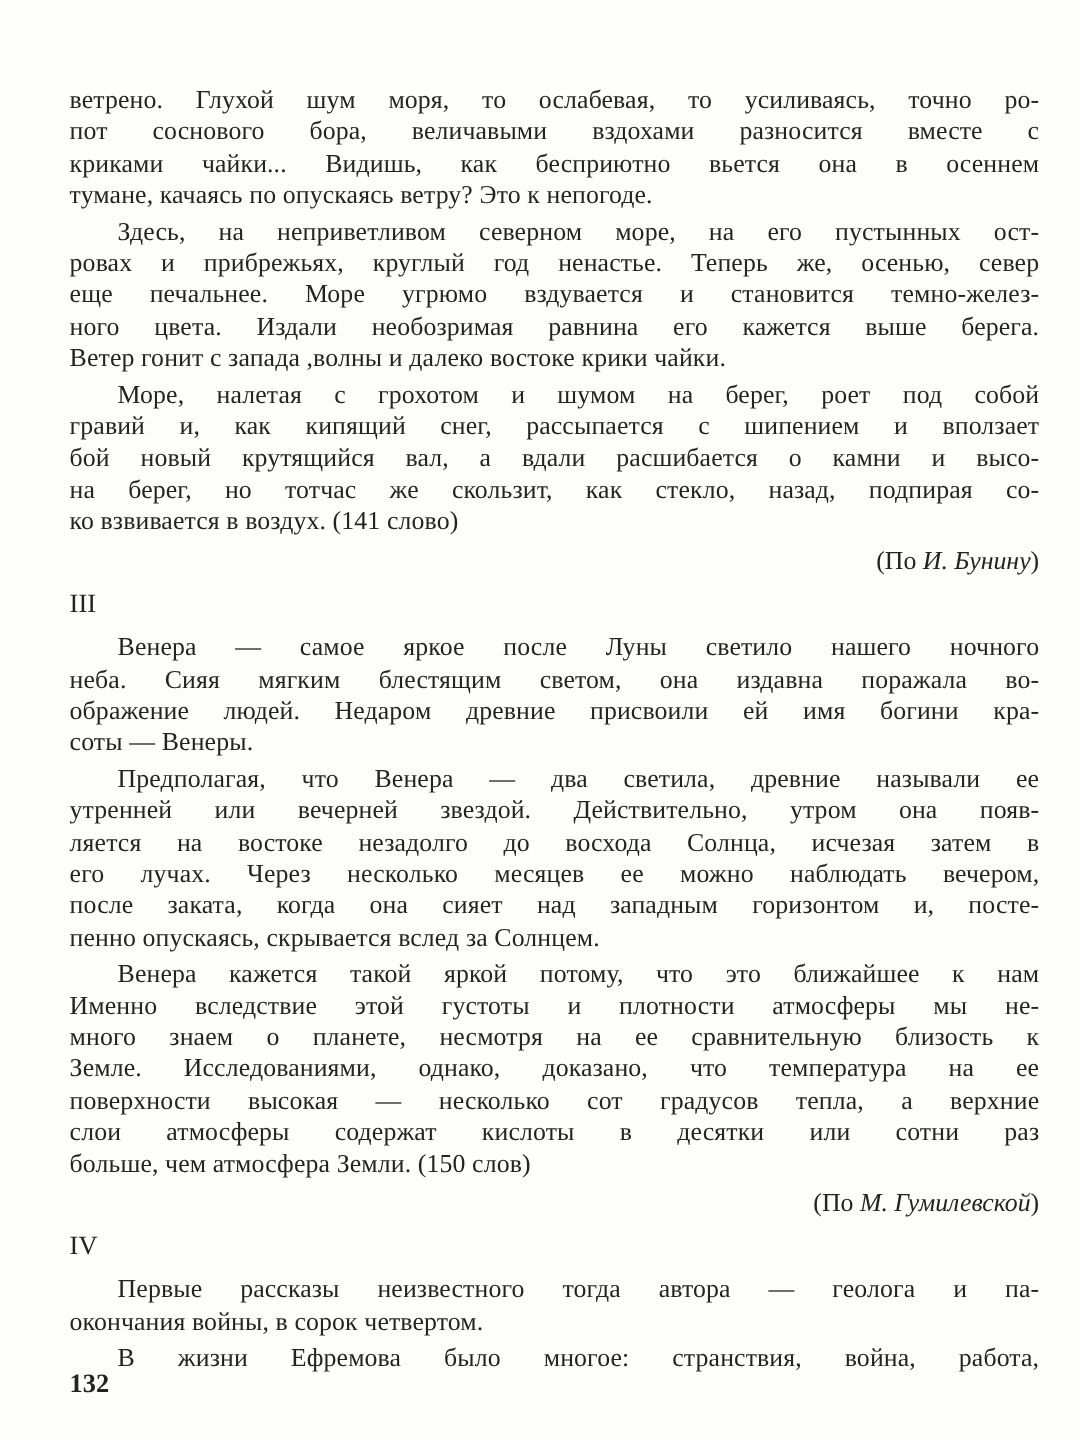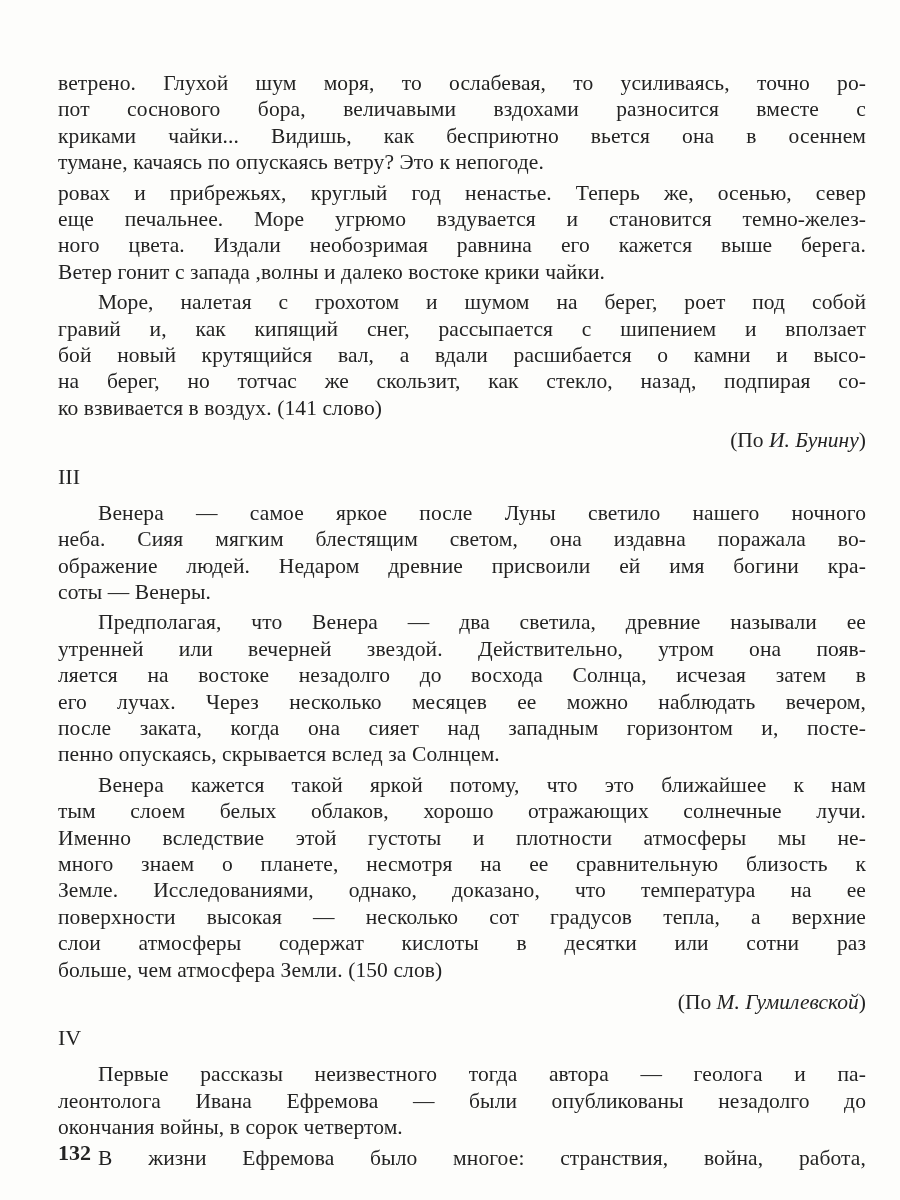--- a/index.html
+++ b/index.html
@@ -80,6 +80,7 @@
       <span class="line last">тумане, качаясь по опускаясь ветру? Это к непогоде.</span>
     </p>
     <p class="para gap">
+      <span class="line indent">Здесь, на неприветливом северном море, на его пустынных ост-</span>
       <span class="line">ровах и прибрежьях, круглый год ненастье. Теперь же, осенью, север</span>
       <span class="line">еще печальнее. Море угрюмо вздувается и становится темно-желез-</span>
       <span class="line">ного цвета. Издали необозримая равнина его кажется выше берега.</span>

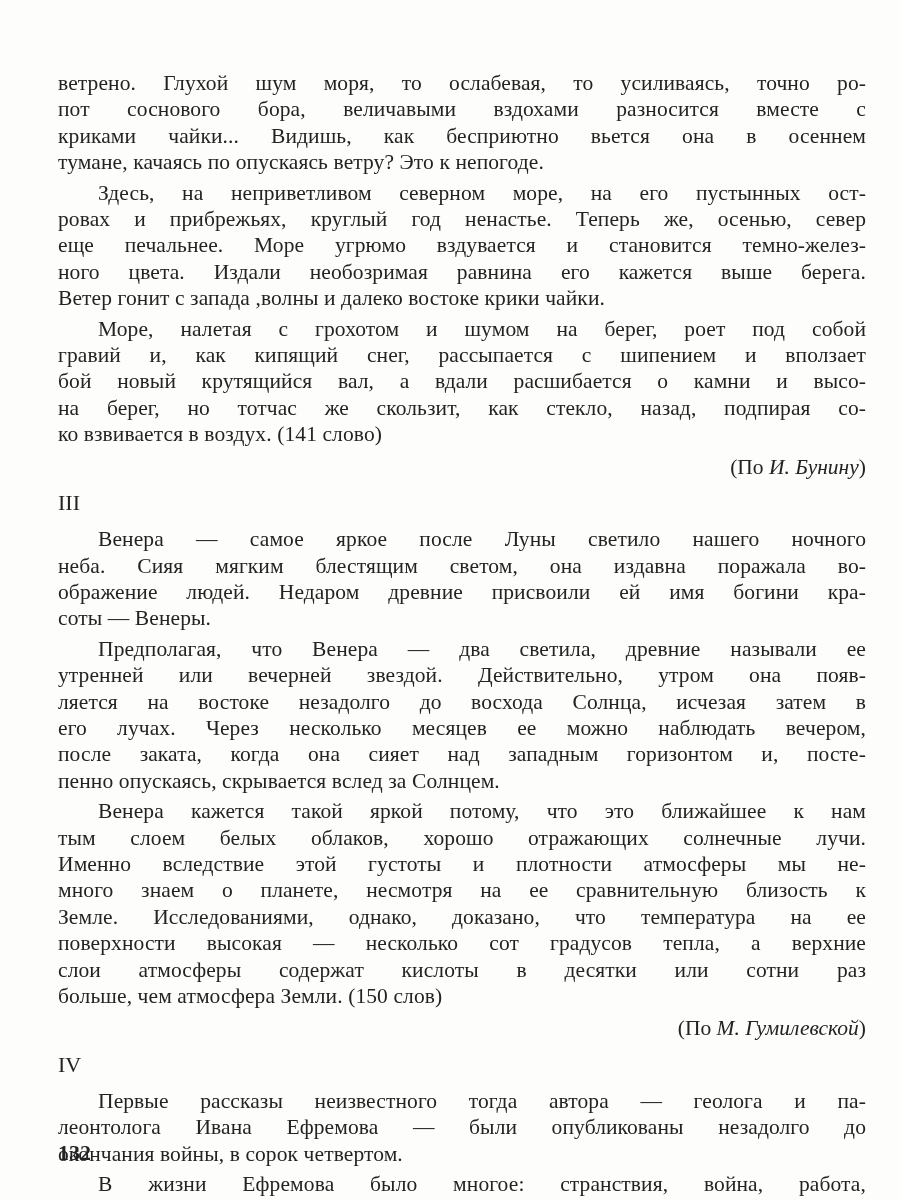--- a/index.html
+++ b/index.html
@@ -114,7 +114,6 @@
     </p>
     <p class="para gap">
       <span class="line indent">Венера кажется такой яркой потому, что это ближайшее к нам</span>
-      <span class="line">тым слоем белых облаков, хорошо отражающих солнечные лучи.</span>
       <span class="line">Именно вследствие этой густоты и плотности атмосферы мы не-</span>
       <span class="line">много знаем о планете, несмотря на ее сравнительную близость к</span>
       <span class="line">Земле. Исследованиями, однако, доказано, что температура на ее</span>

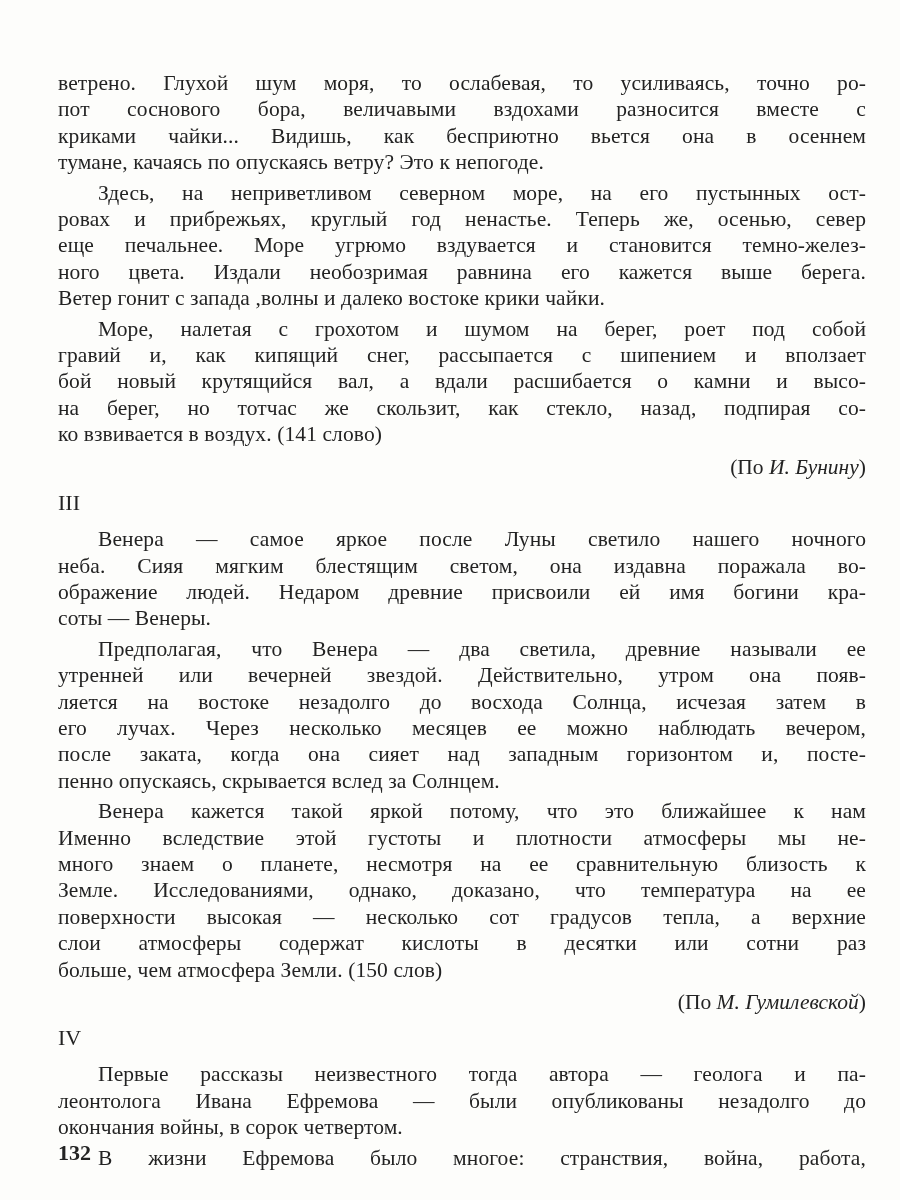--- a/index.html
+++ b/index.html
@@ -128,7 +128,6 @@
     <div class="section-num">IV</div>
     <p class="para">
       <span class="line indent">Первые рассказы неизвестного тогда автора — геолога и па-</span>
-      <span class="line">леонтолога Ивана Ефремова — были опубликованы незадолго до</span>
       <span class="line last">окончания войны, в сорок четвертом.</span>
     </p>
     <p class="para gap">

